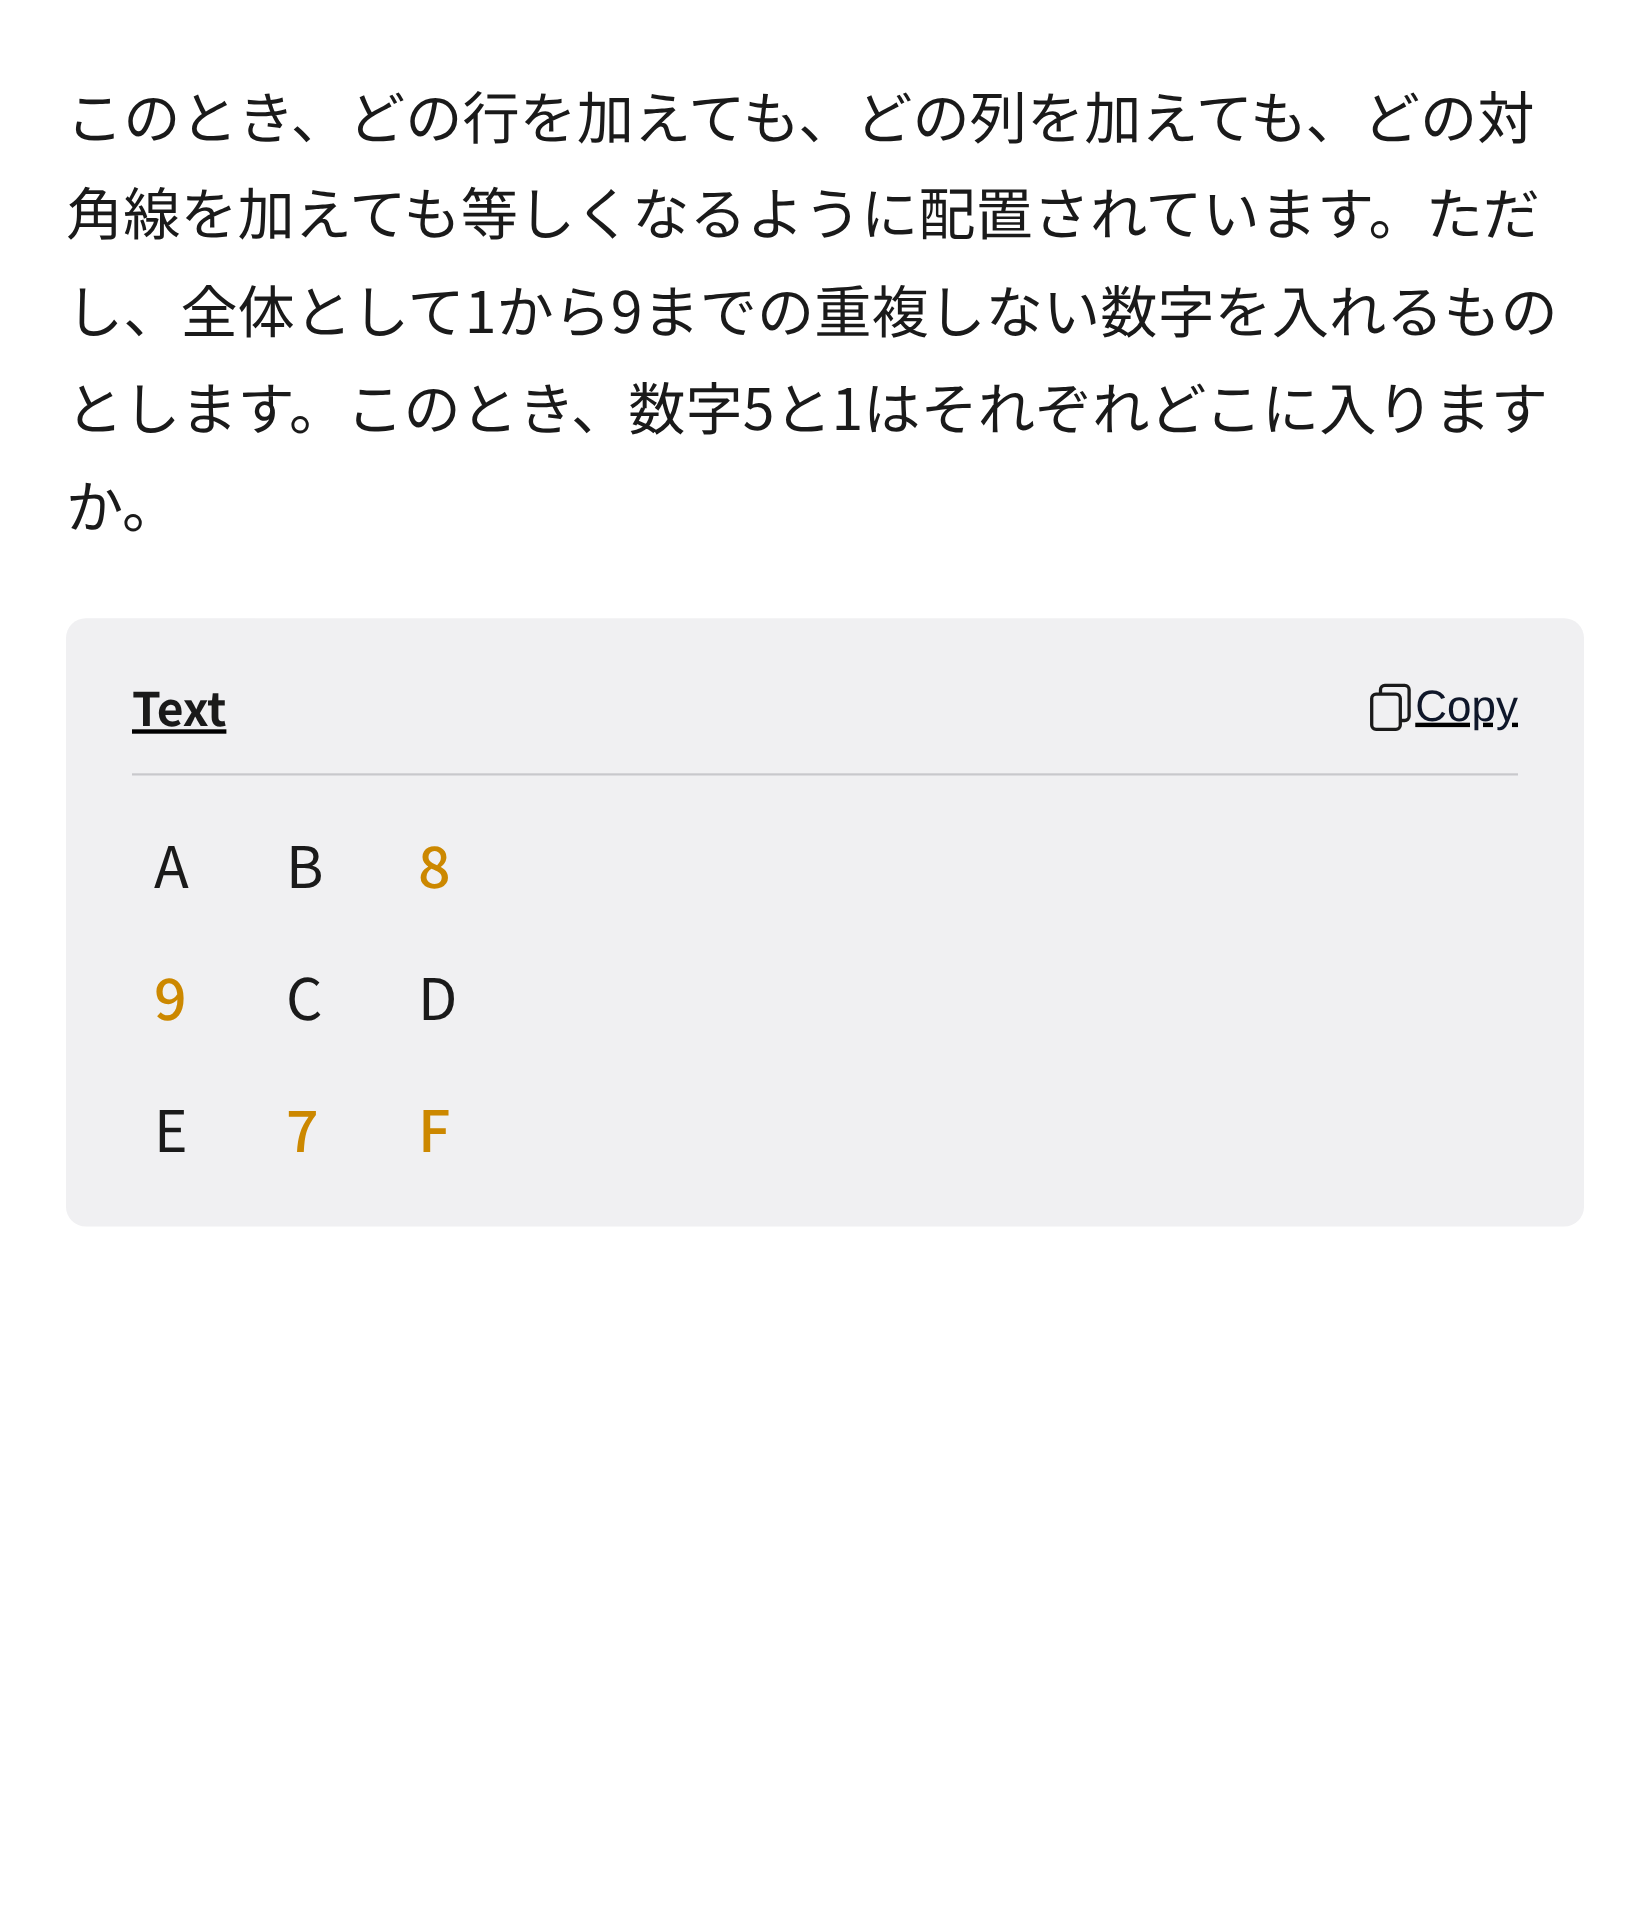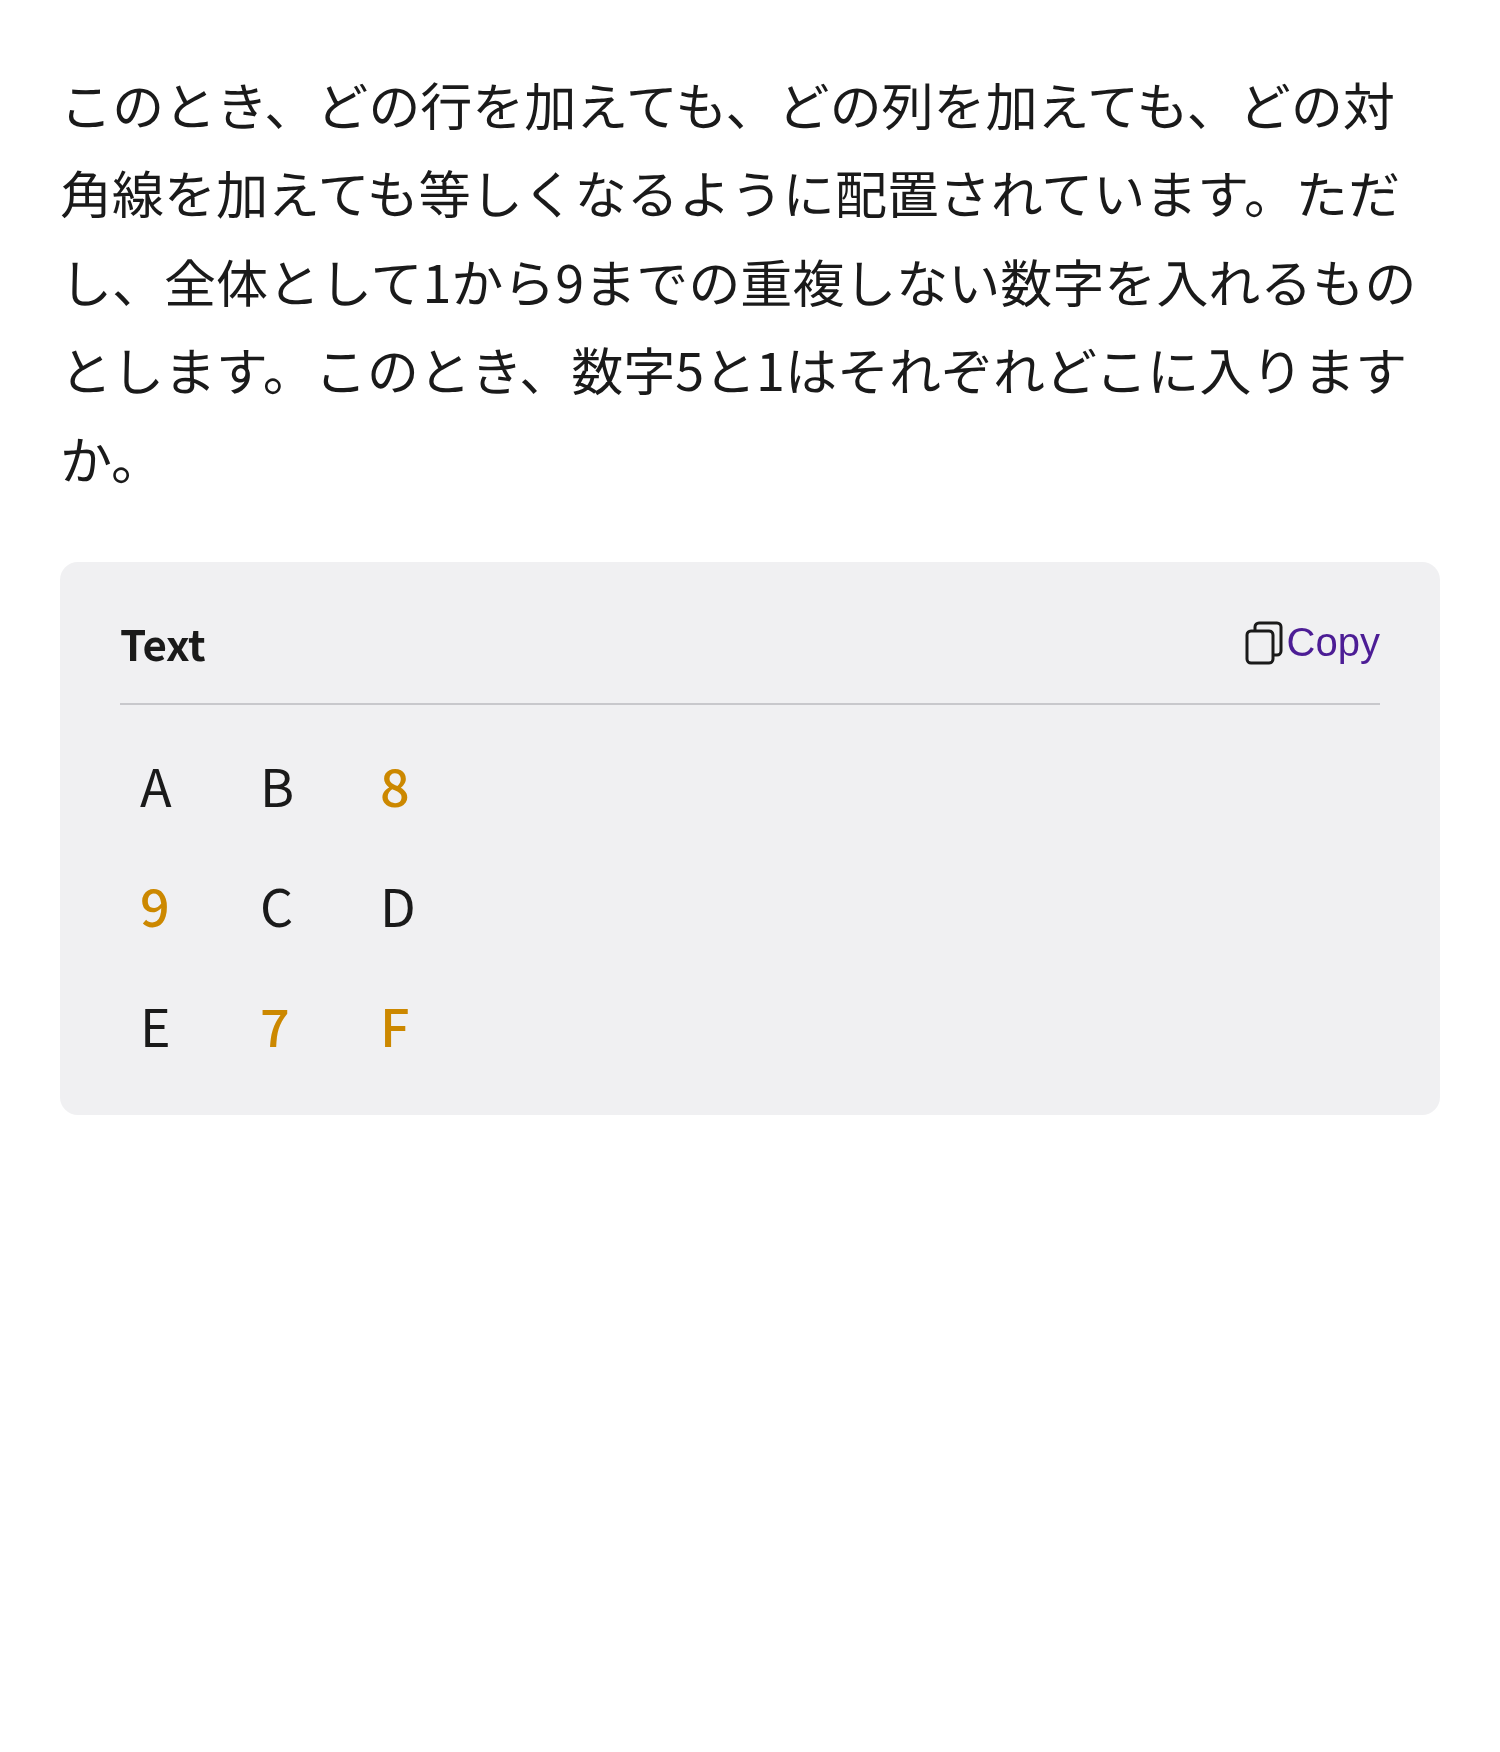--- a/index.html
+++ b/index.html
@@ -36,6 +36,7 @@
       justify-content: space-between;
       align-items: center;
       margin-bottom: 30px;
+      text-decoration: underline;
     }
 
     .code-label {

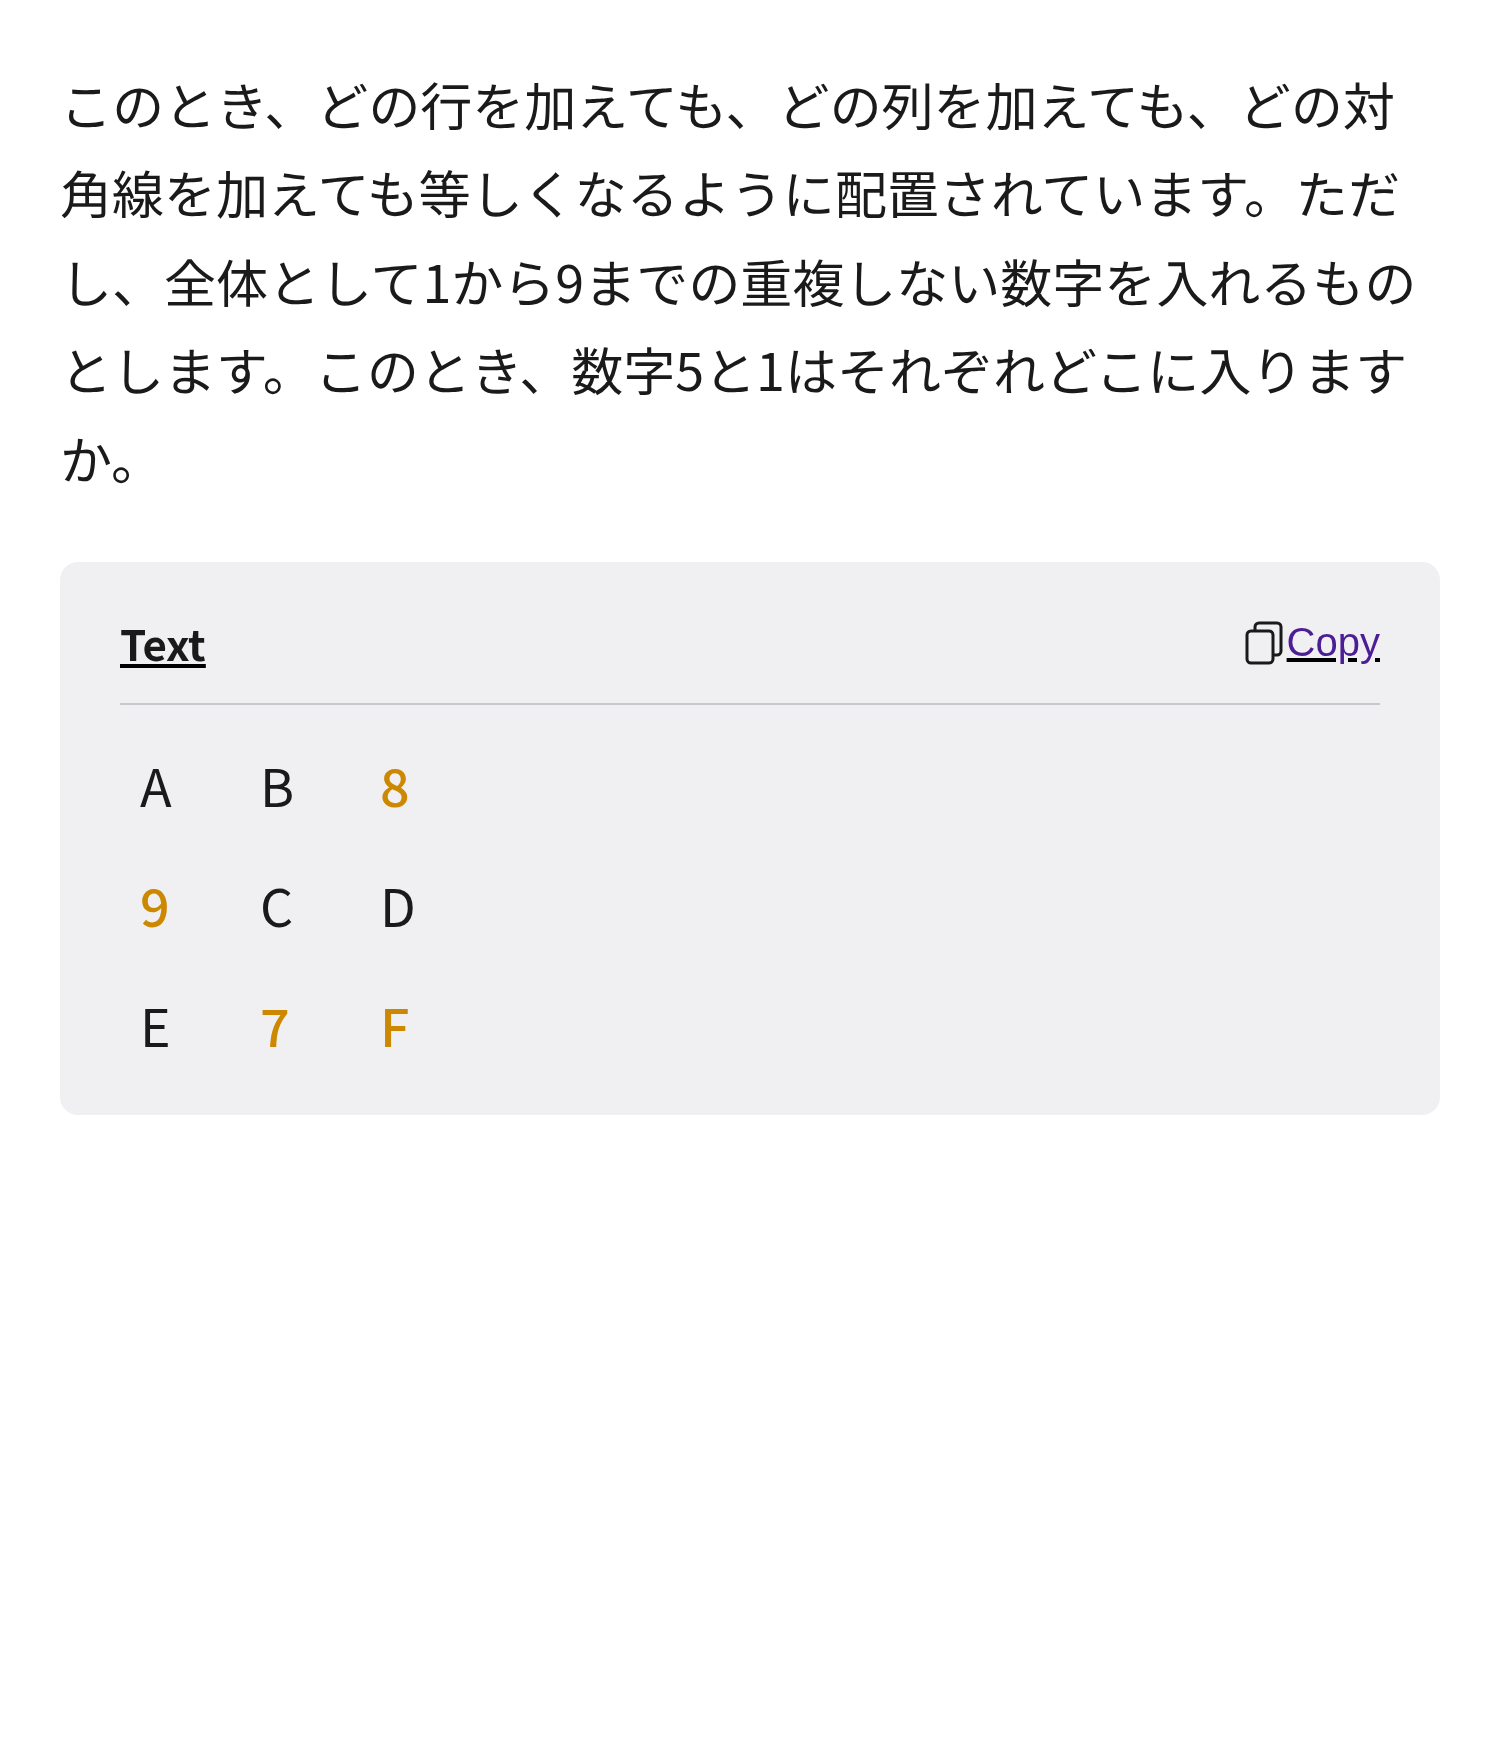--- a/index.html
+++ b/index.html
@@ -53,7 +53,7 @@
       border: none;
       cursor: pointer;
       font-size: 40px;
-      color: #4c1d95;
+      color: #0f172a;
       font-weight: 400;
     }
 

